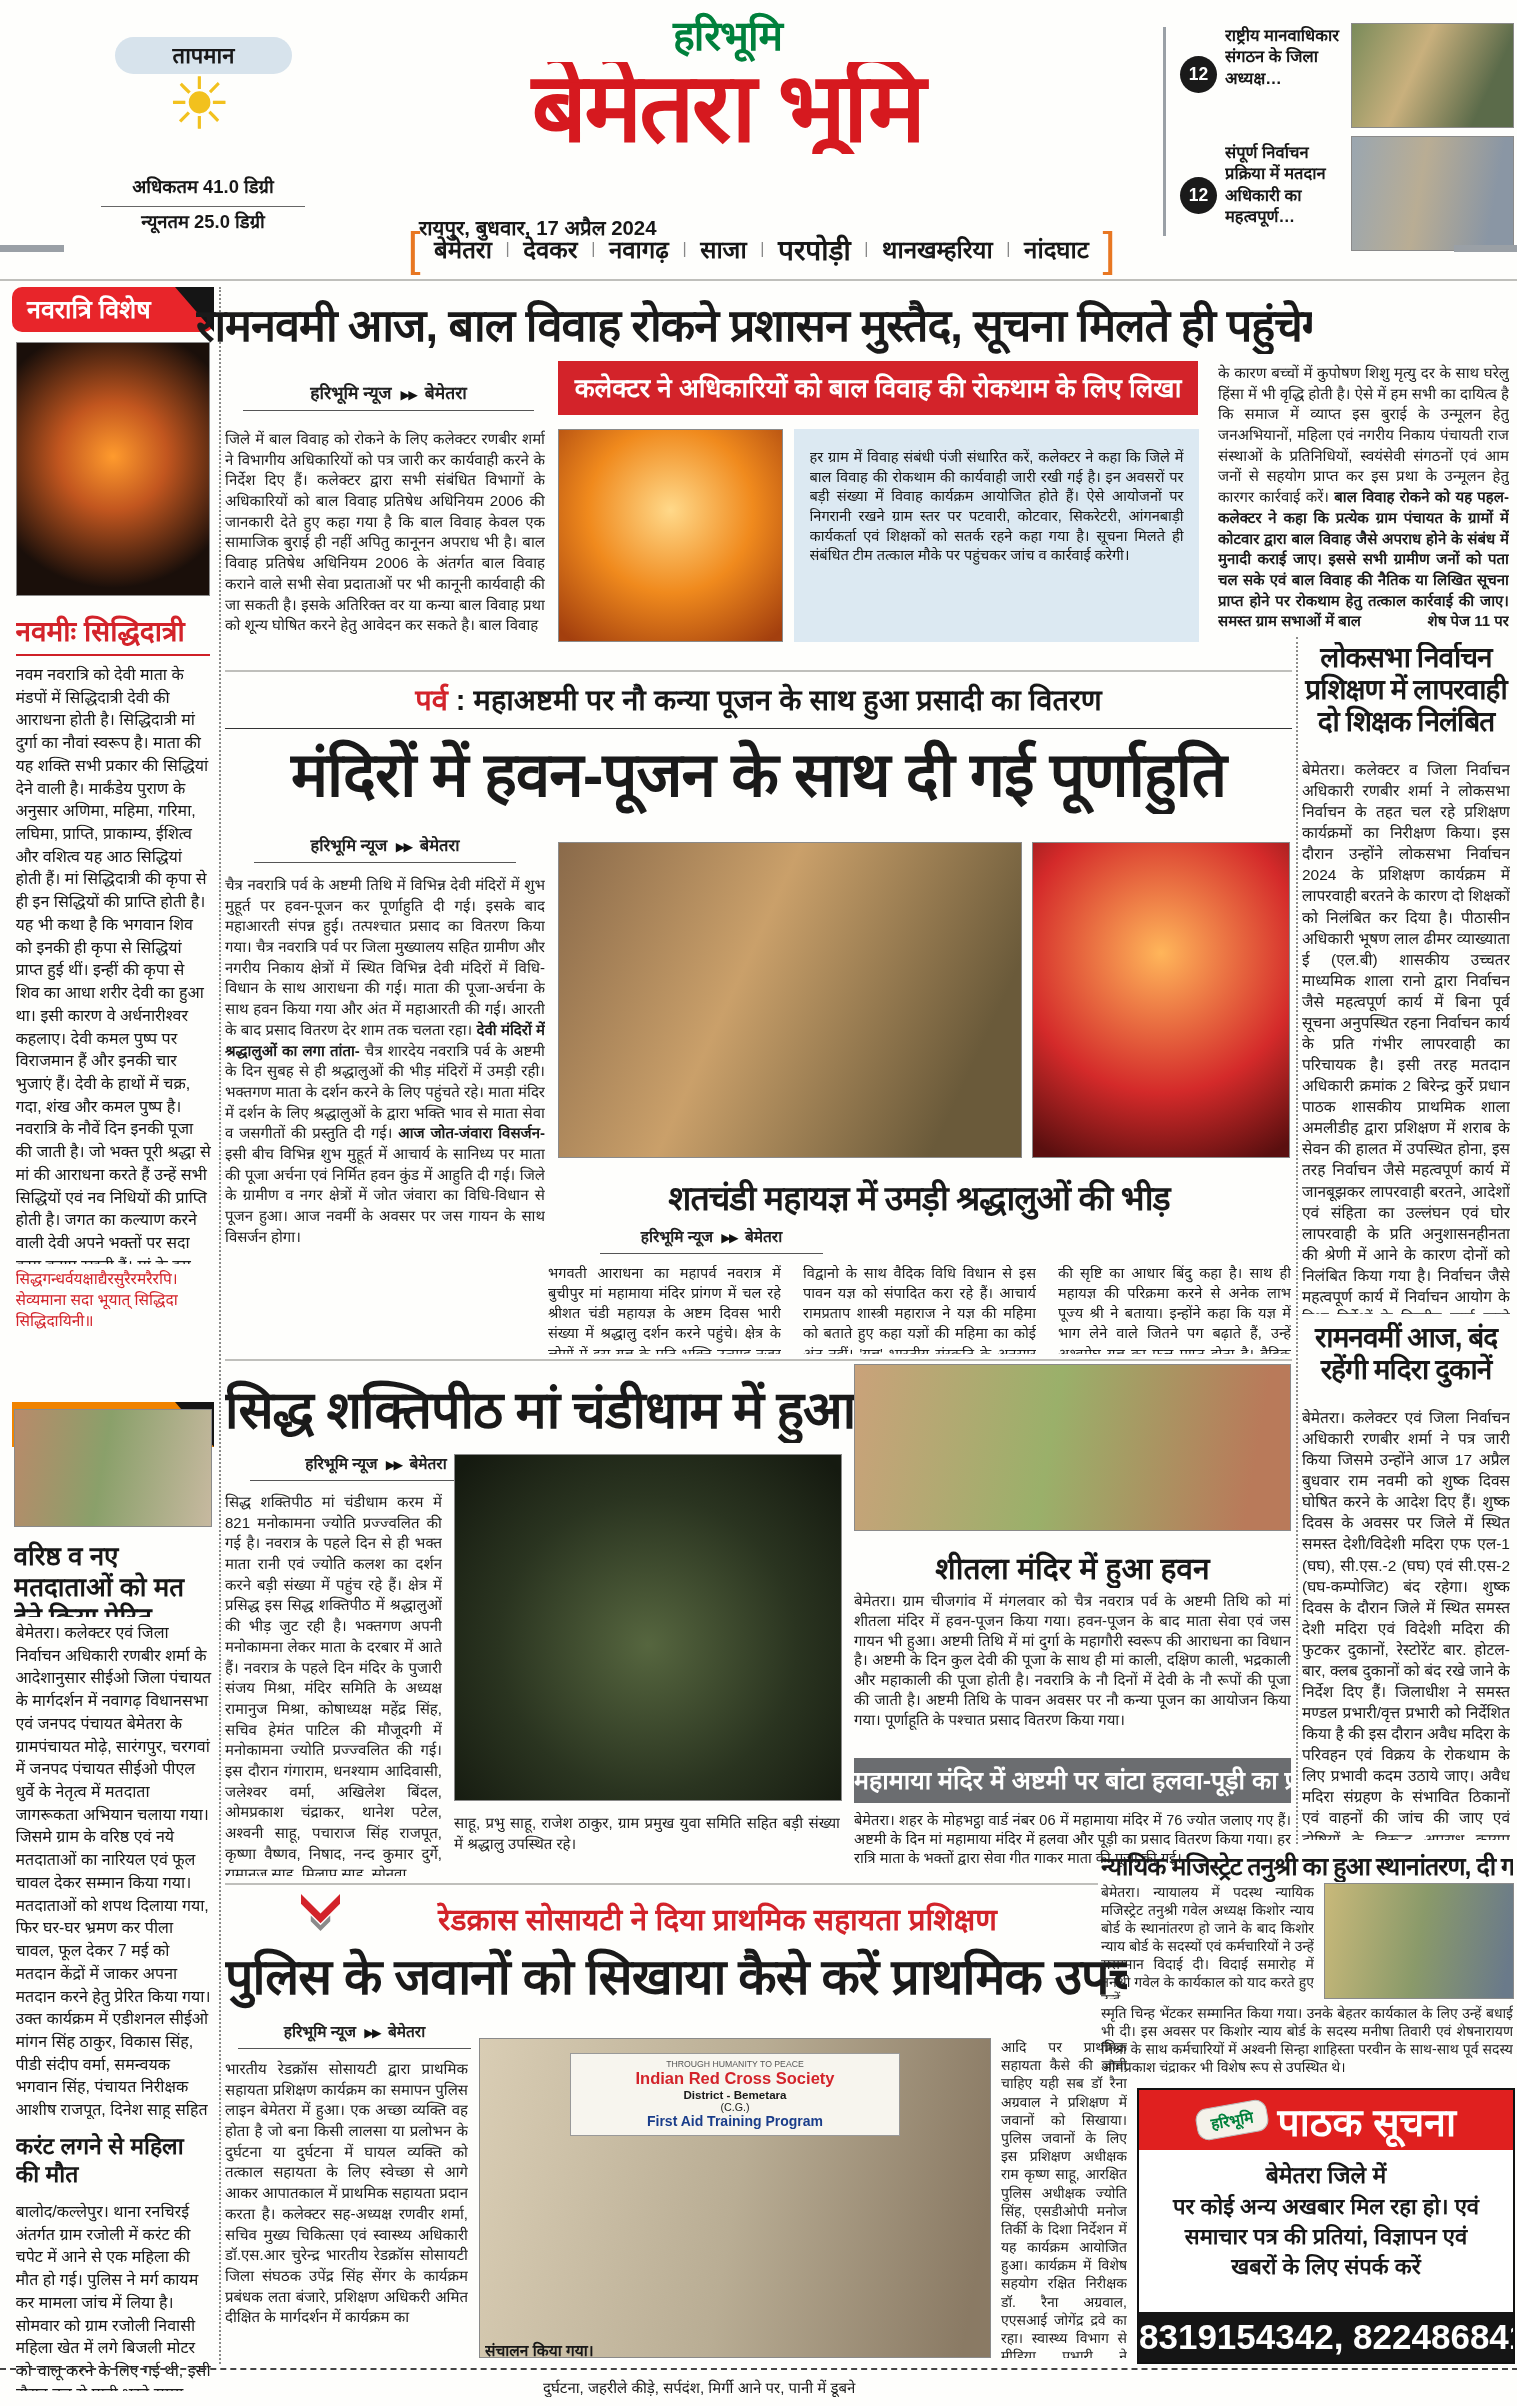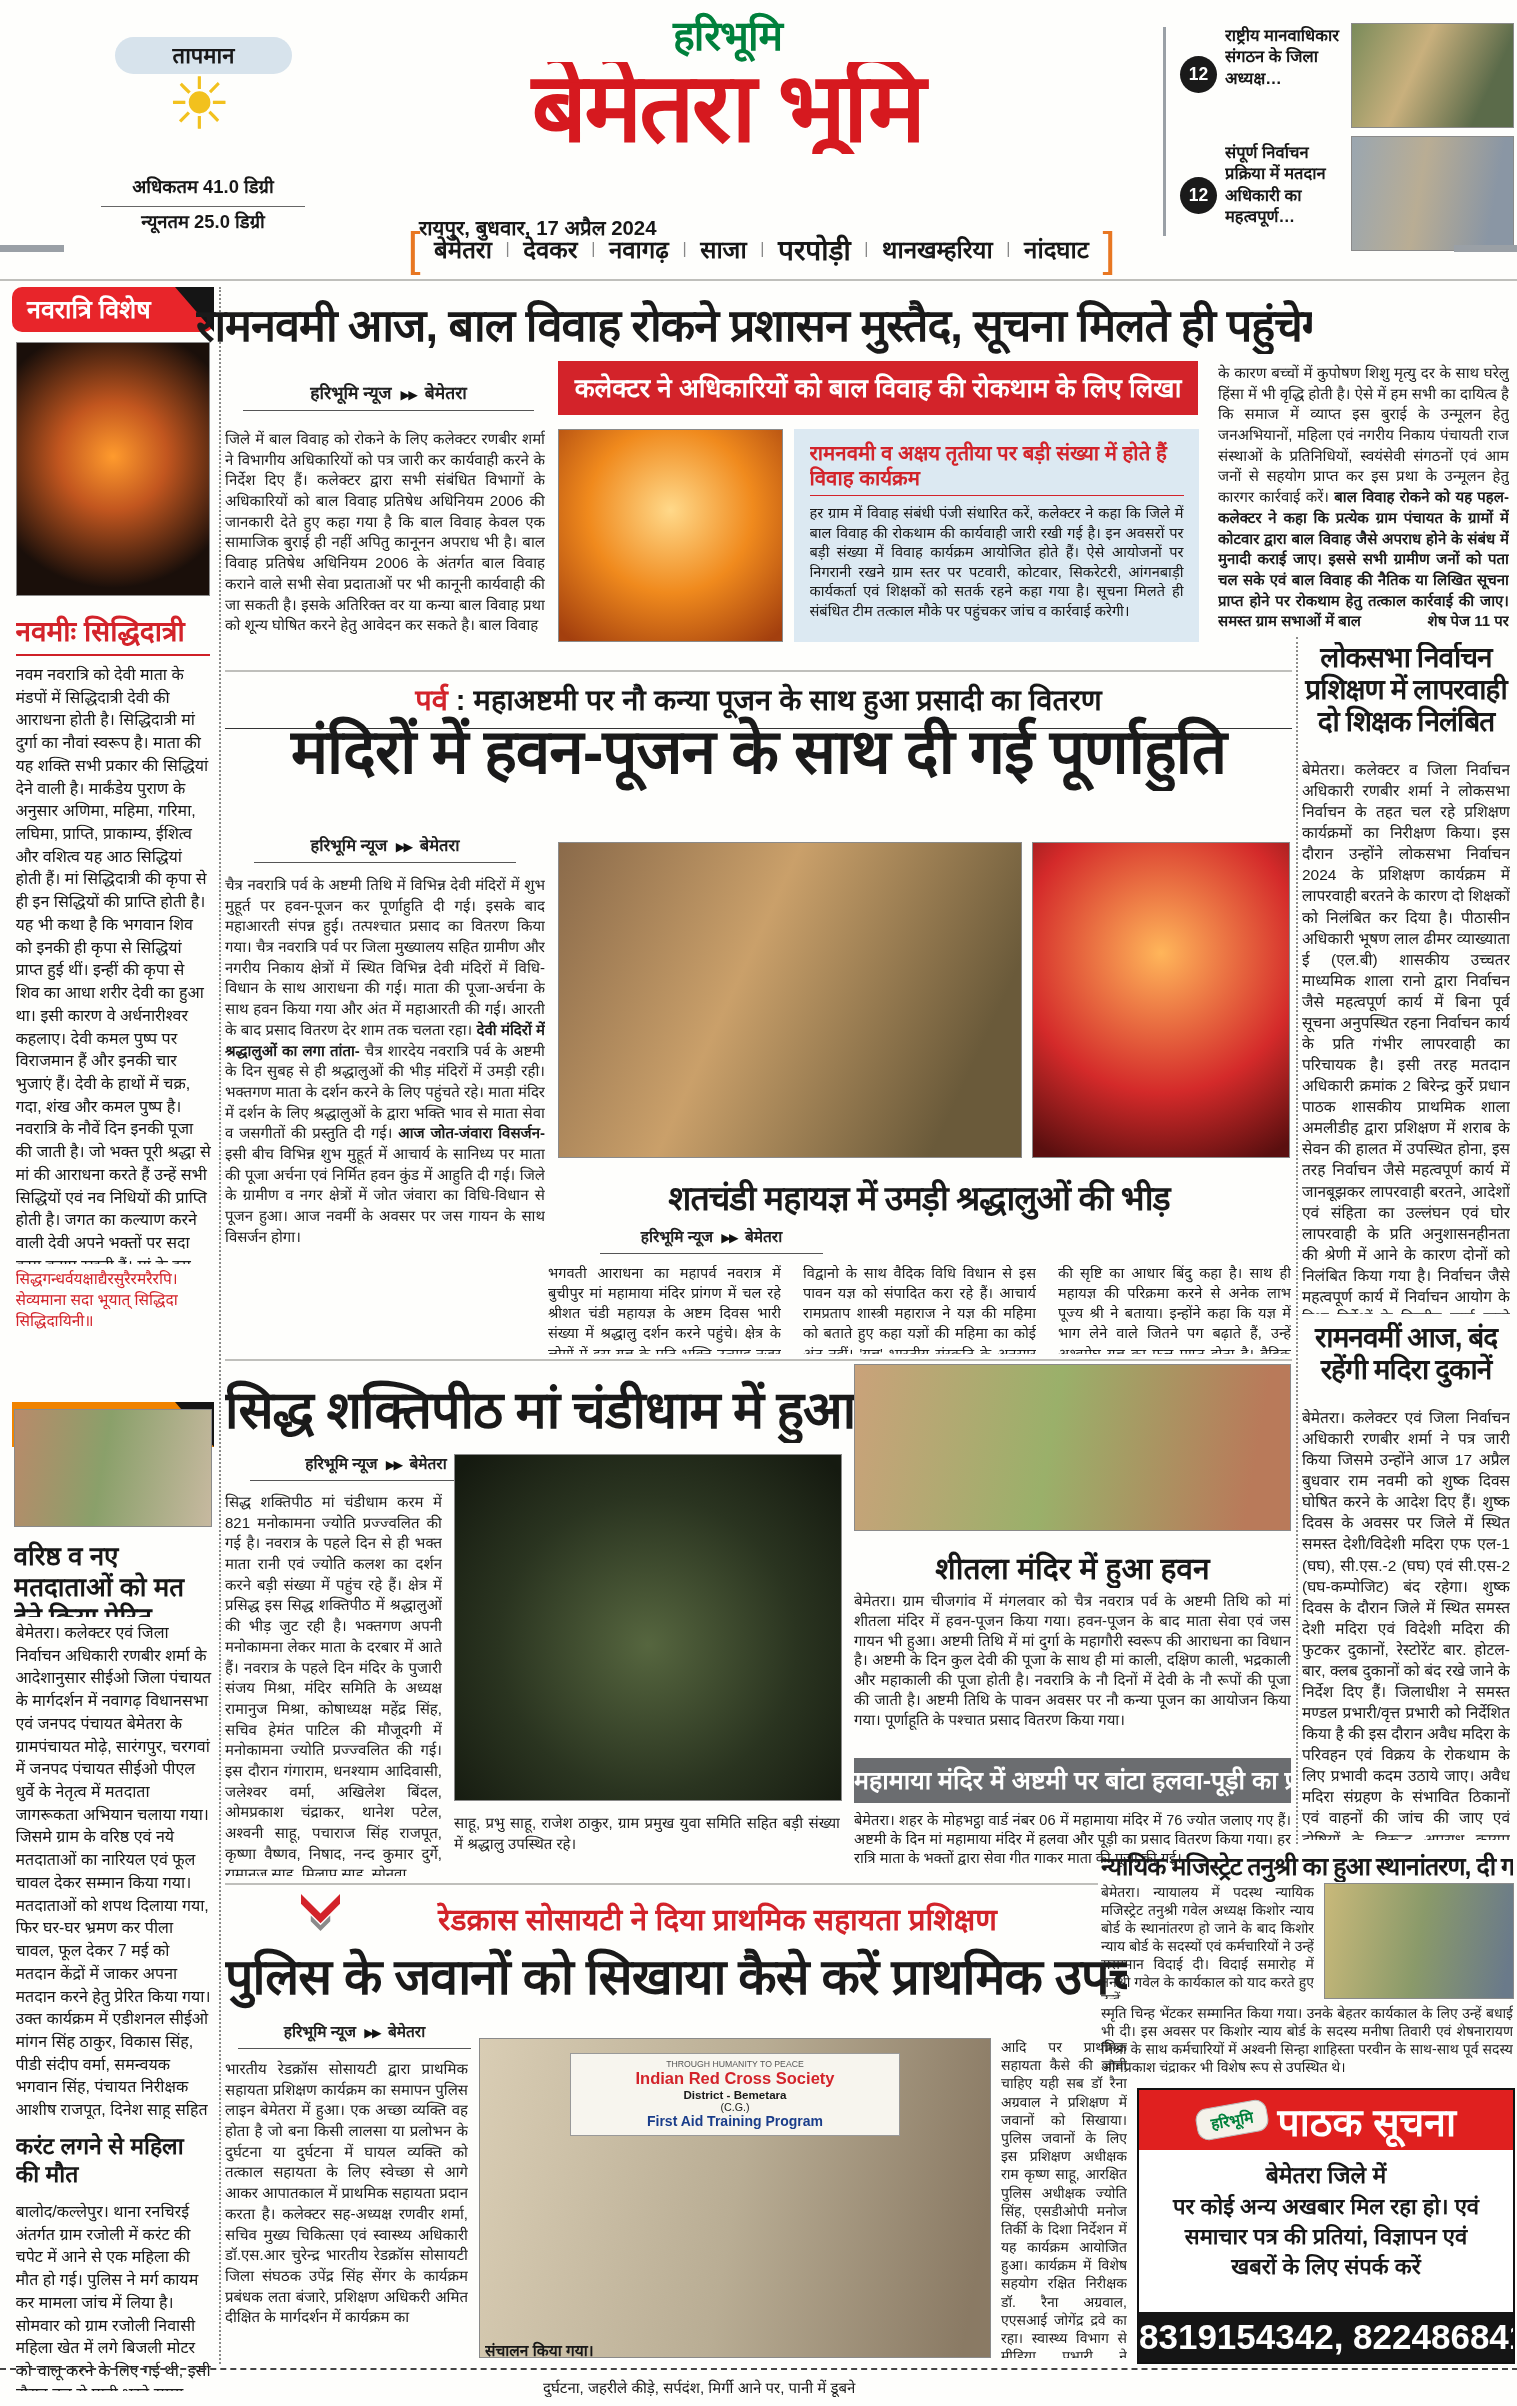--- a/index.html
+++ b/index.html
@@ -114,7 +114,6 @@
   <div class="abs photo" style="left:558px;top:429px;width:225px;height:213px;
        background:radial-gradient(circle at 50% 38%,#ffd98a,#f08a1d 48%,#a33f0e 95%);"></div>
   <div class="abs ovh" style="left:794px;top:429px;width:405px;height:213px;background:#dce9f2;padding:11.6px 15.5px;box-sizing:border-box;">
-    <div class="b red ovh" style="font-size:20.4px;line-height:1.25;border-bottom:1.9px solid #d3232a;padding-bottom:3.9px;">रामनवमी व अक्षय तृतीया पर बड़ी संख्या में होते हैं विवाह कार्यक्रम</div>
     <div class="jus ovh" style="font-size:14.6px;line-height:1.34;margin-top:7.8px;height:126px;">हर ग्राम में विवाह संबंधी पंजी संधारित करें, कलेक्टर ने कहा कि जिले में बाल विवाह की रोकथाम की कार्यवाही जारी रखी गई है। इन अवसरों पर बड़ी संख्या में विवाह कार्यक्रम आयोजित होते हैं। ऐसे आयोजनों पर निगरानी रखने ग्राम स्तर पर पटवारी, कोटवार, सिकरेटरी, आंगनबाड़ी कार्यकर्ता एवं शिक्षकों को सतर्क रहने कहा गया है। सूचना मिलते ही संबंधित टीम तत्काल मौके पर पहुंचकर जांच व कार्रवाई करेगी।</div>
   </div>
 

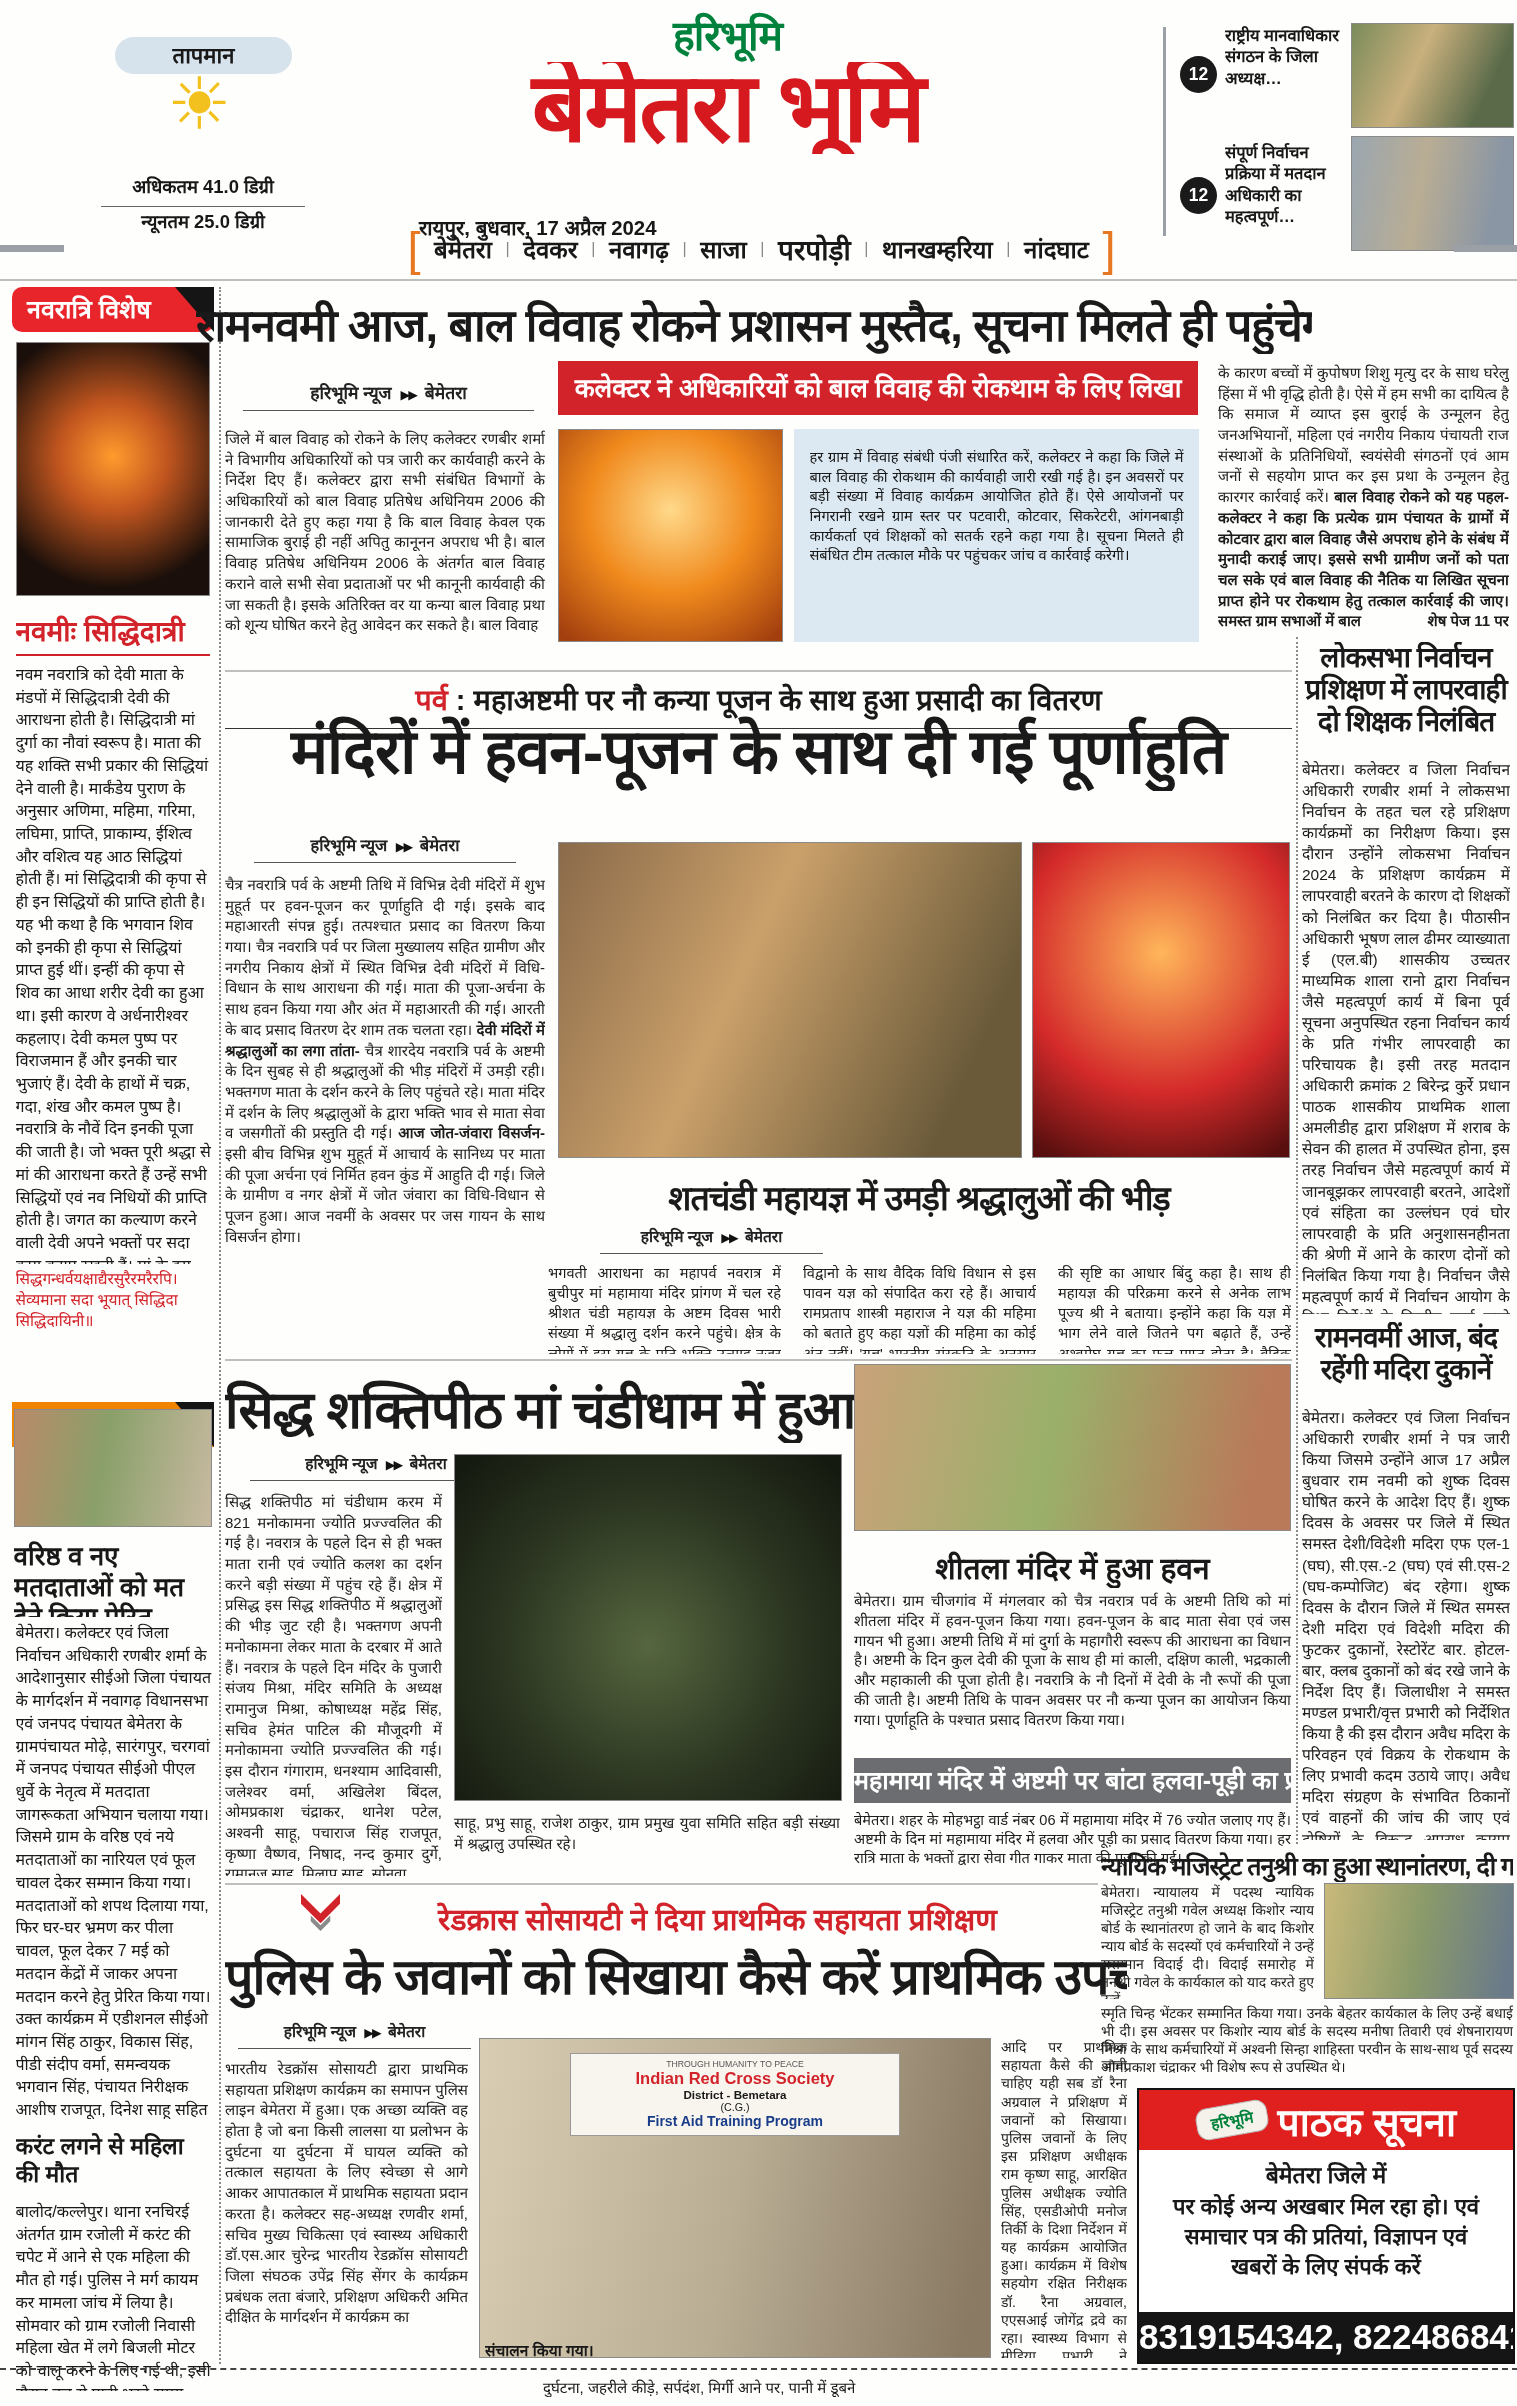--- a/index.html
+++ b/index.html
@@ -128,7 +128,7 @@
   <div class="abs ctr nw ovh" style="left:225px;top:679px;width:1067px;font-size:29px;border-bottom:1.9px solid #333;padding-bottom:9.7px;">
     <span class="b red">पर्व</span><span class="b"> : </span><span class="b">महाअष्टमी पर नौ कन्या पूजन के साथ हुआ प्रसादी का वितरण</span>
   </div>
-  <div class="abs big-head ctr nw ovh" style="left:225px;top:707px;width:1067px;font-size:62px;">मंदिरों में हवन-पूजन के साथ दी गई पूर्णाहुति</div>
+  <div class="abs big-head ctr nw ovh" style="left:225px;top:730px;width:1067px;font-size:62px;">मंदिरों में हवन-पूजन के साथ दी गई पूर्णाहुति</div>
 
   <div class="abs byline" style="left:254px;top:833px;width:262px;font-size:16.5px;">
     <span>हरिभूमि न्यूज</span>

